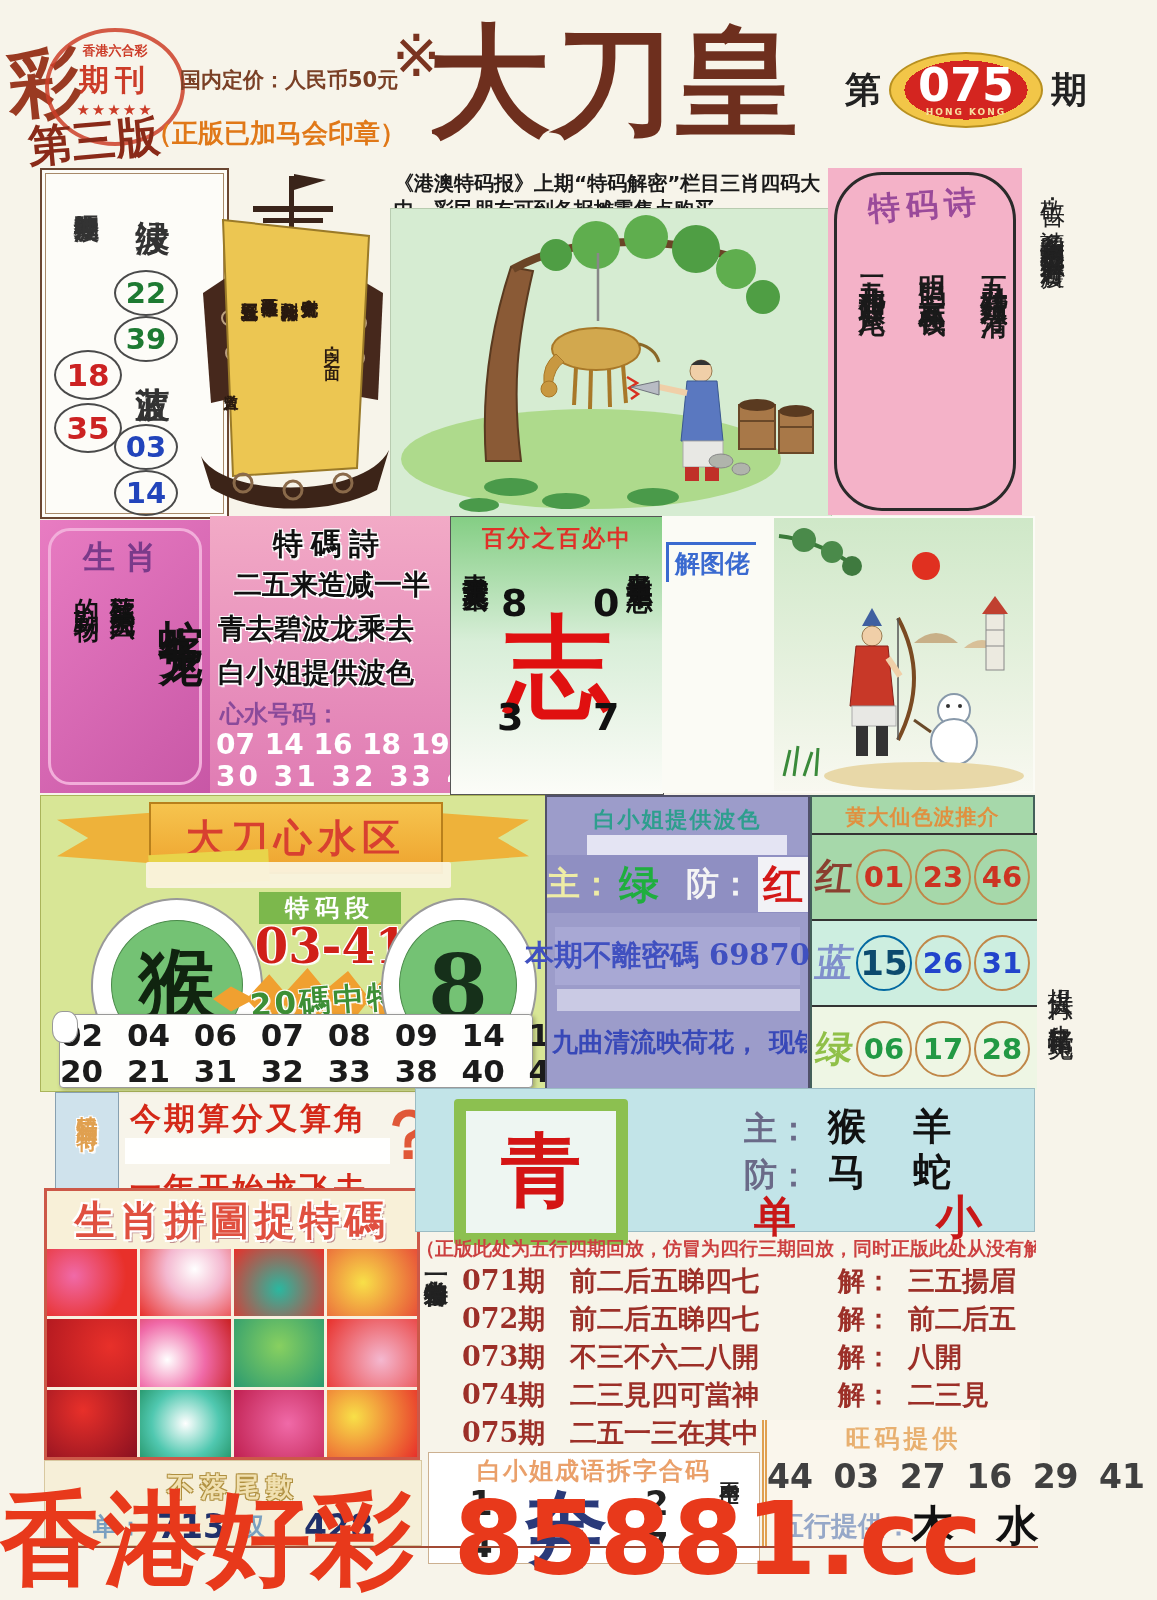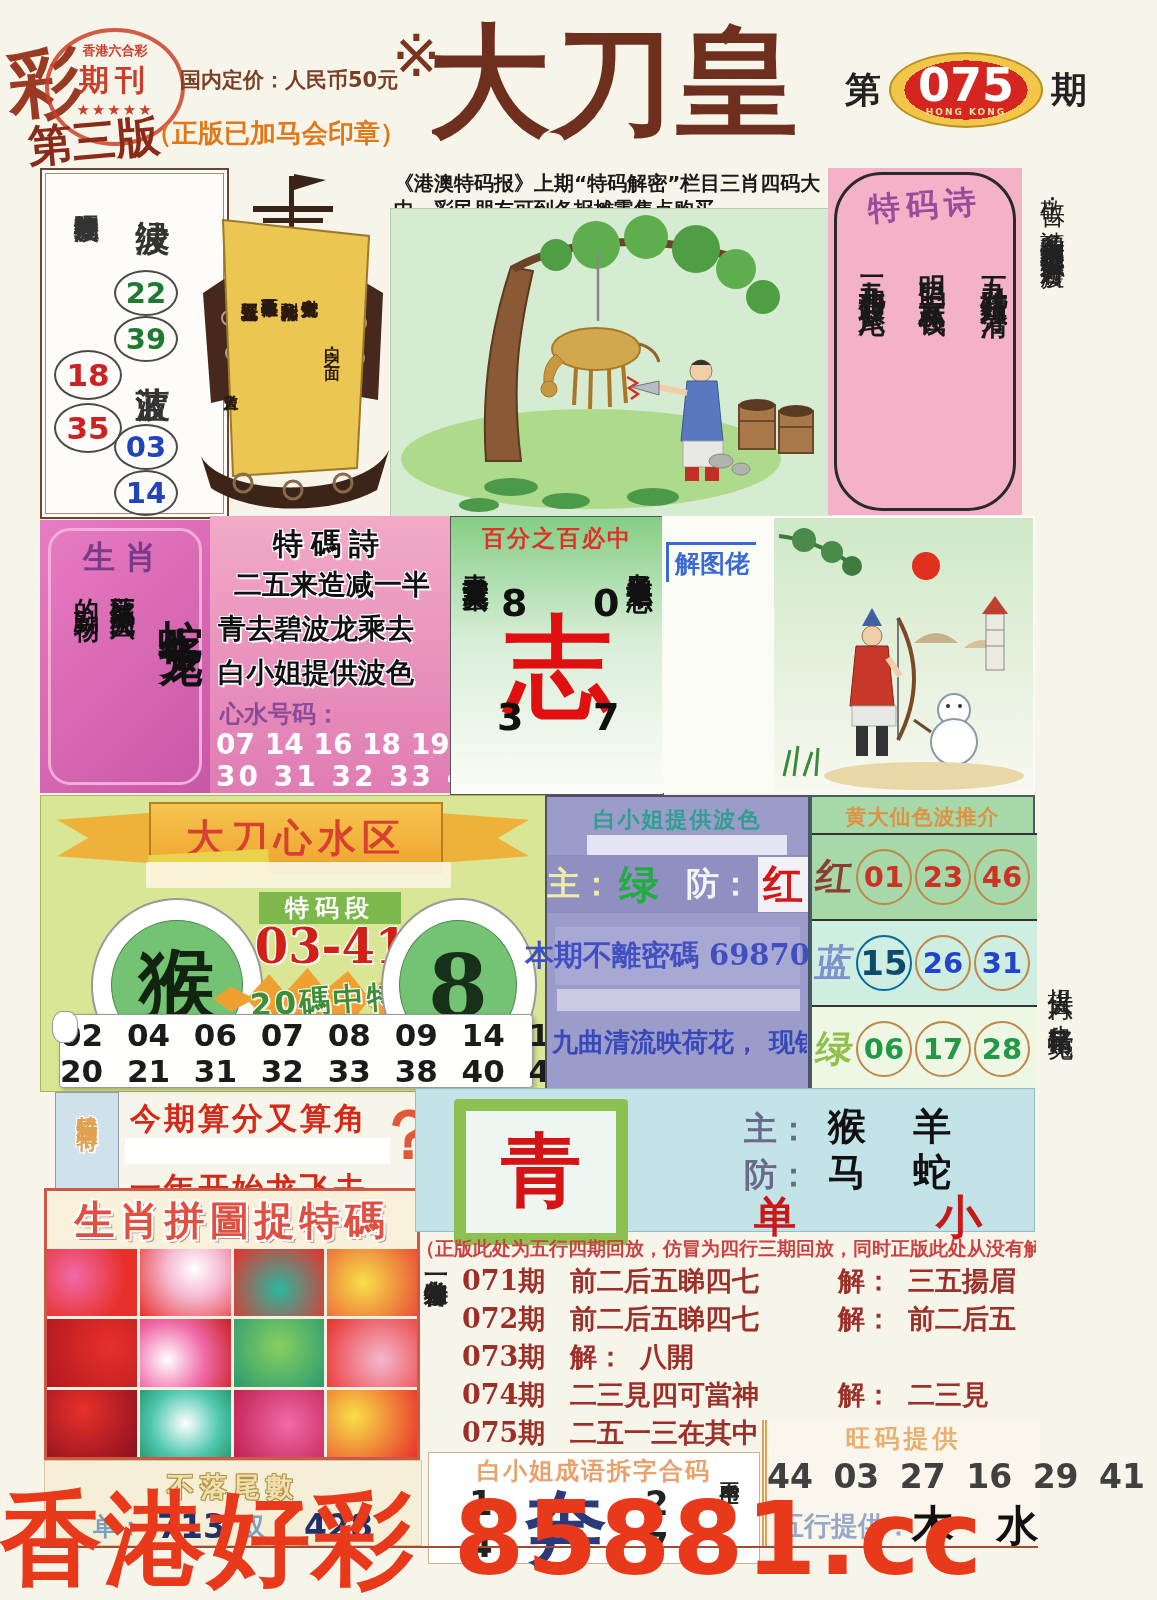--- a/index.html
+++ b/index.html
@@ -380,6 +380,7 @@
   </div>
   <div class="row" style="height:38px;gap:16px;font-size:27px;font-weight:bold;color:#9c2f28;">
     <span style="width:92px;">073期</span>
+    <span style="width:252px;">不三不六二八開</span>
     <span>解：</span>
     <span>八開</span>
   </div>

